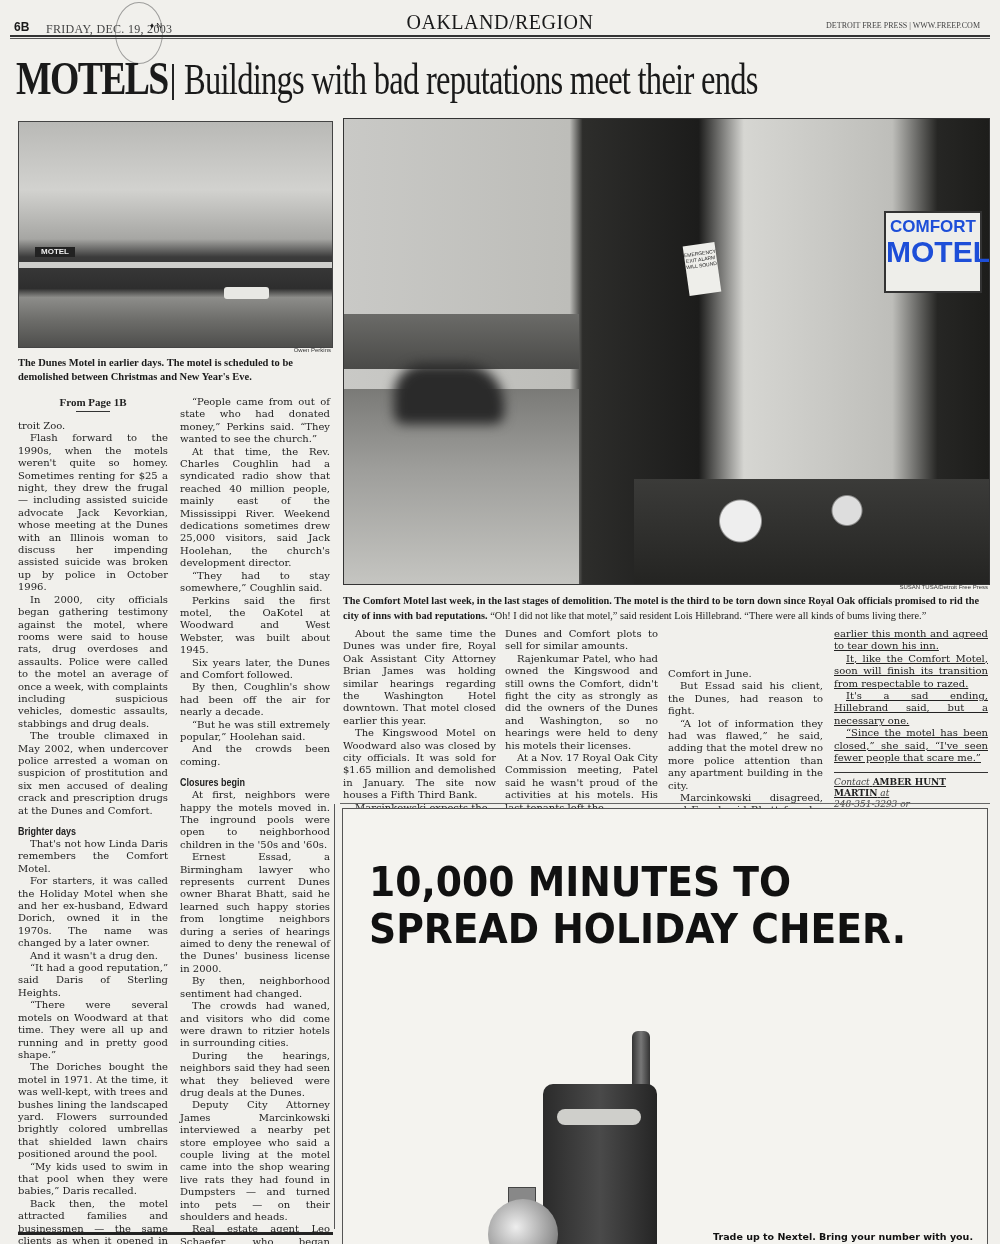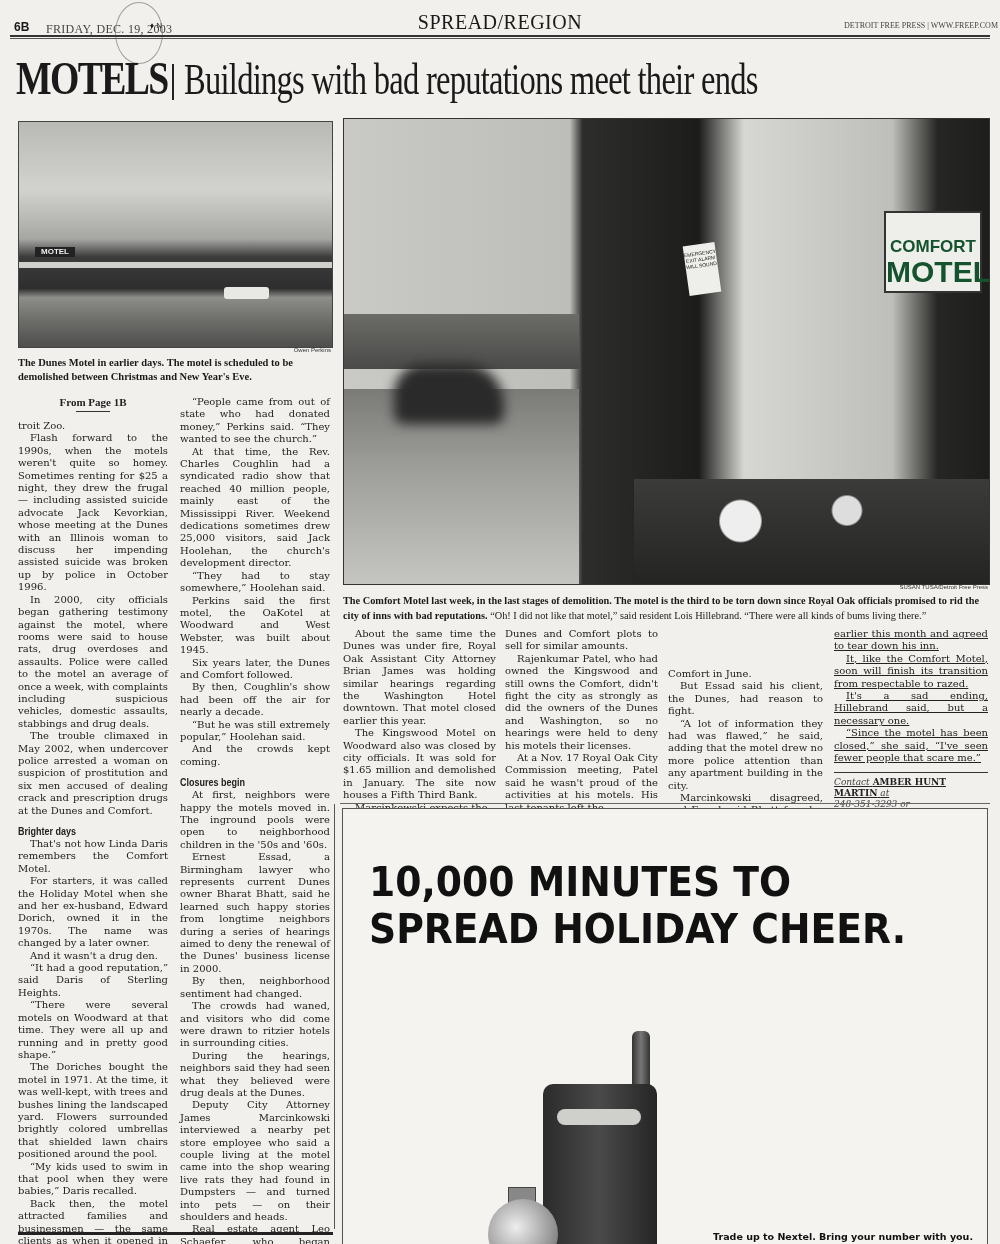--- a/index.html
+++ b/index.html
@@ -94,7 +94,7 @@
   <span class="pg">6B</span>
   <span class="date">FRIDAY, DEC. 19, 2003</span>
   <span class="ed">♦ N</span>
-  <span class="section">SPREAD/REGION</span>
+  <span class="section">OAKLAND/REGION</span>
   <span class="paper">DETROIT FREE PRESS  |  WWW.FREEP.COM</span>
 </div>
 <div class="abs scribble"></div>

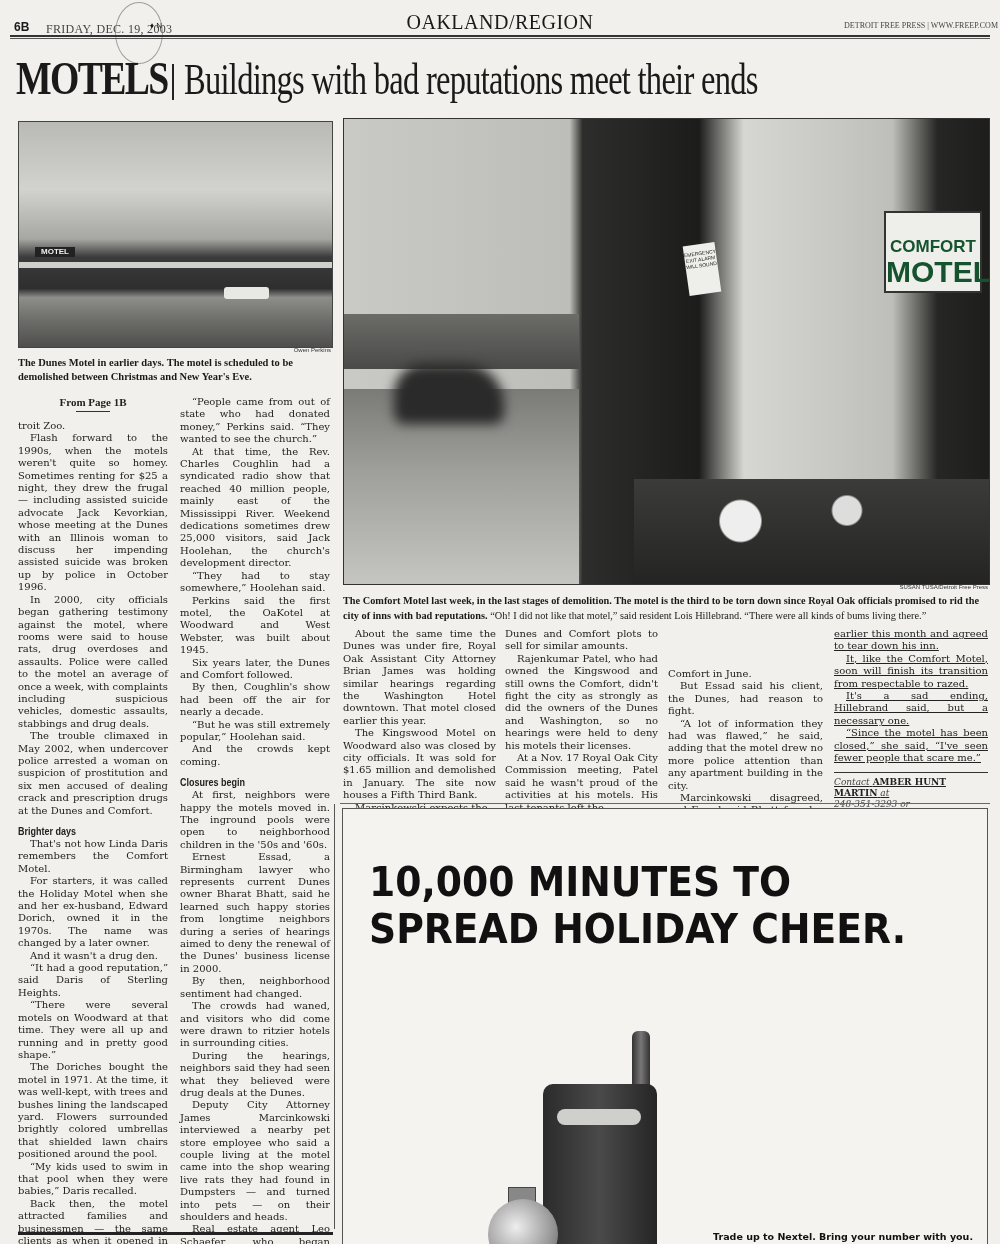--- a/index.html
+++ b/index.html
@@ -17,7 +17,7 @@
   .folio .date { position:absolute; left: 46px; top: 14px; font-size: 12px; letter-spacing: .3px; color:#444; font-family:"Liberation Serif", serif; }
   .folio .ed { position:absolute; left: 150px; top: 13px; font-size: 8px; font-family:"Liberation Sans", sans-serif; }
   .folio .section { position:absolute; left: 0; width: 1000px; text-align:center; top: 3px; font: 20px "Liberation Serif", serif; letter-spacing: .5px; }
-  .folio .paper { position:absolute; right: 2px; top: 13px; font-size: 8px; color:#444; font-family:"Liberation Serif", serif; }
+  .folio .paper { position:absolute; right: 20px; top: 13px; font-size: 8px; color:#444; font-family:"Liberation Serif", serif; }
   .rule-top { top: 35px; left: 10px; width: 980px; height: 0; border-top: 2px solid #333; border-bottom: 1px solid #555; padding-top: 1px; }
 
   

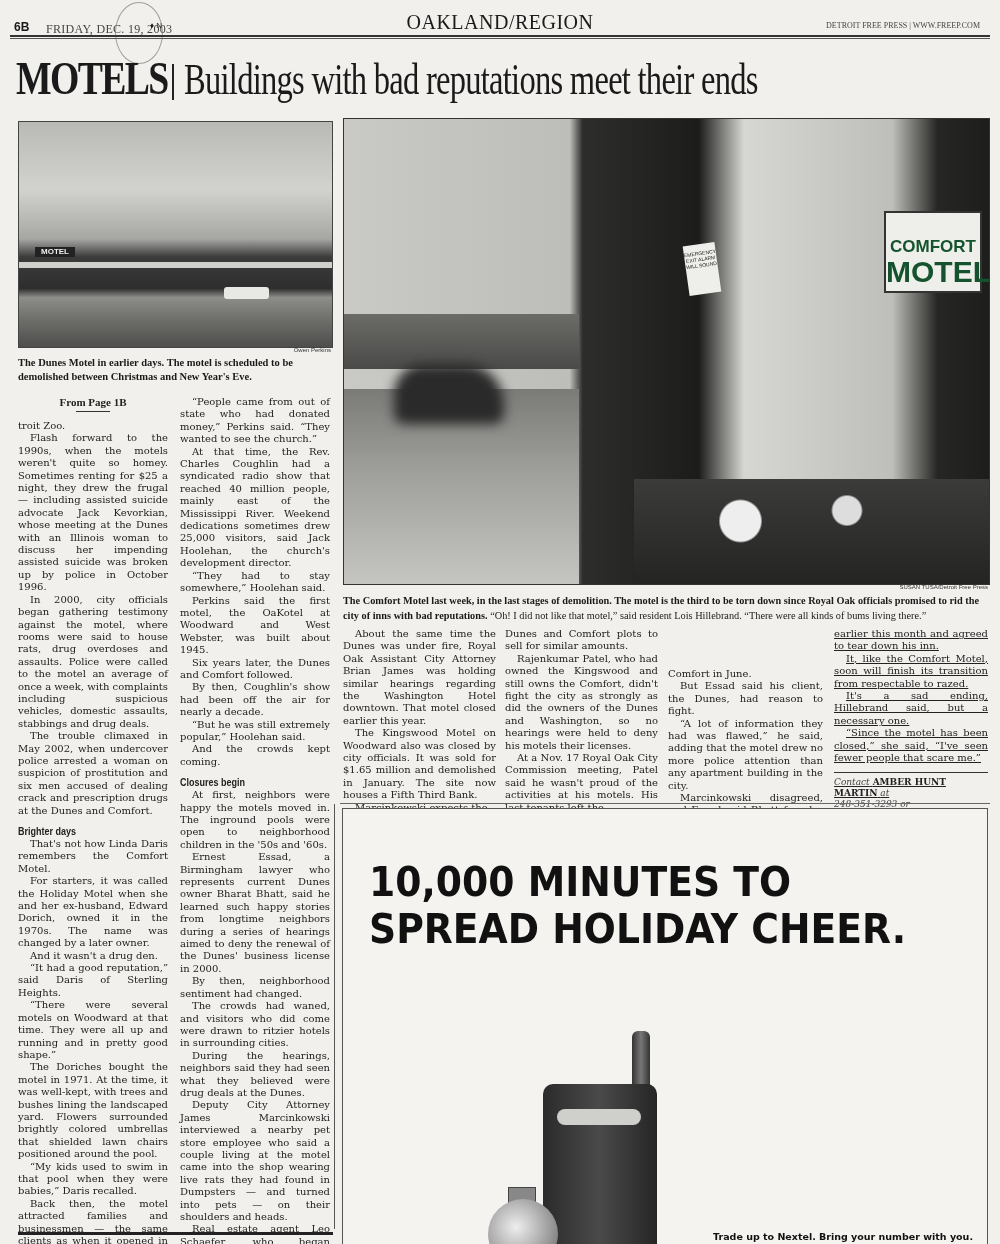--- a/index.html
+++ b/index.html
@@ -41,7 +41,7 @@
   .photo2 .trees { position:absolute; left: 0; top: 195px; width: 235px; height: 55px; background: linear-gradient(to bottom, #6b6b68, #4a4a48); }
   .photo2 .debris { position:absolute; left: 290px; top: 360px; width: 355px; height: 105px; background: radial-gradient(circle at 30% 40%, #eee 0 20px, transparent 22px), radial-gradient(circle at 60% 30%, #ddd 0 14px, transparent 16px), linear-gradient(#3b3b39, #242422); }
   .photo2 .exit-sign { position:absolute; left: 342px; top: 125px; width: 32px; height: 50px; background:#eeeeea; transform: rotate(-8deg); font: 5px "Liberation Sans", sans-serif; text-align:center; padding-top: 6px; box-sizing:border-box; color:#222; }
-  .photo2 .comfort-sign { position:absolute; left: 540px; top: 92px; width: 98px; height: 82px; background:#eeeeea; border:2px solid #333; box-sizing:border-box; text-align:center; font: bold 17px "Liberation Sans", sans-serif; line-height: 20px; color:#14532d; padding-top: 24px; }
+  .photo2 .comfort-sign { position:absolute; left: 540px; top: 92px; width: 98px; height: 82px; background:#eeeeea; border:2px solid #333; box-sizing:border-box; text-align:center; font: bold 17px "Liberation Sans", sans-serif; line-height: 20px; color:#1d4ed8; padding-top: 4px; }
   .photo2 .comfort-sign .m { font-size: 30px; line-height: 30px; }
 
   .credit { font: 6px "Liberation Sans", sans-serif; color:#333; text-align: right; }

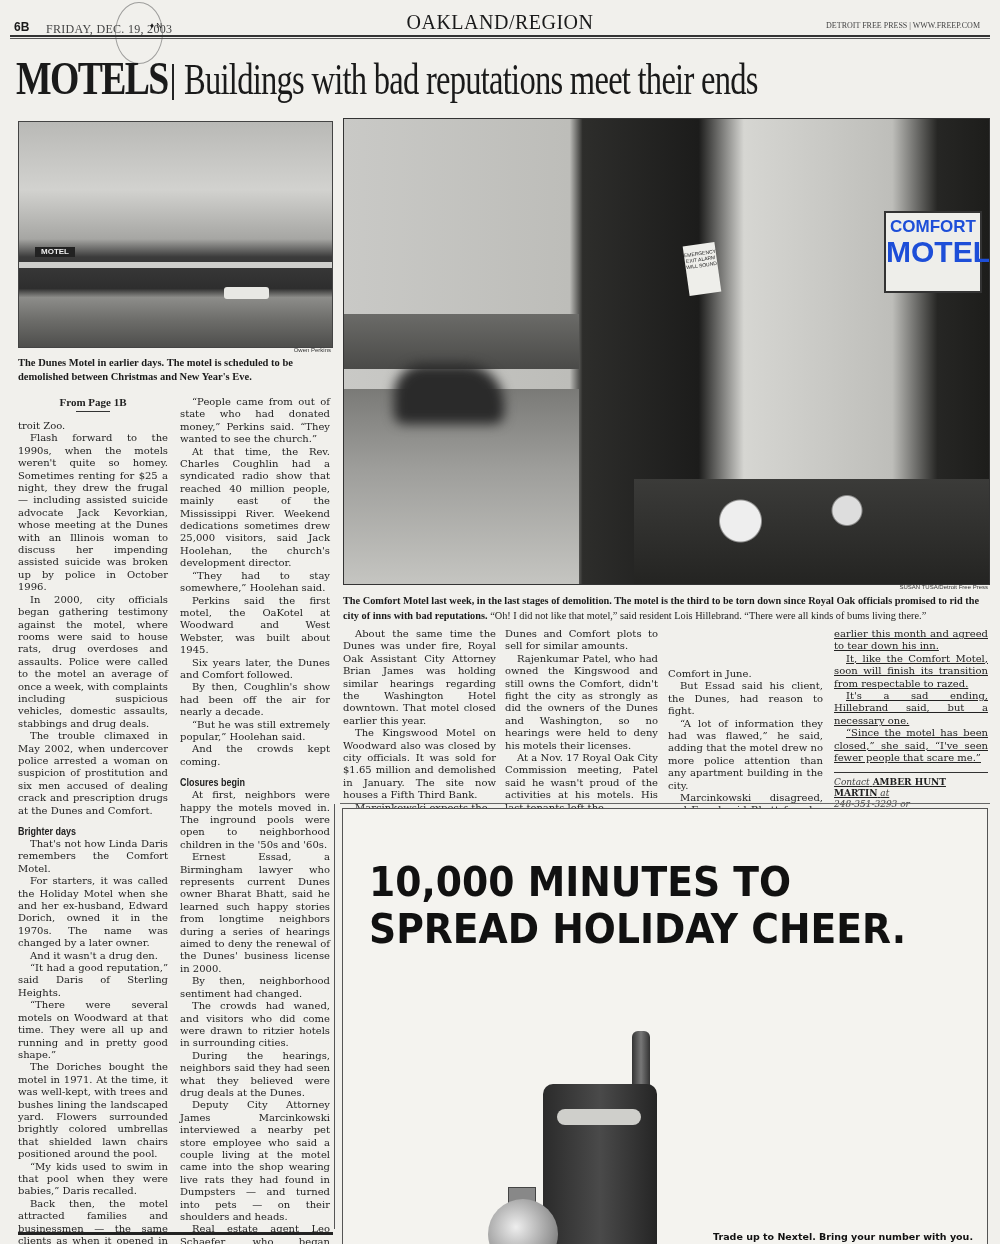--- a/index.html
+++ b/index.html
@@ -149,7 +149,7 @@
 <div class="abs col col2">
   <p>“People came from out of state who had donated money,” Perkins said. “They wanted to see the church.”</p>
   <p>At that time, the Rev. Charles Coughlin had a syndicated radio show that reached 40 million people, mainly east of the Mississippi River. Weekend dedications sometimes drew 25,000 visitors, said Jack Hoolehan, the church's development director.</p>
-  <p>“They had to stay somewhere,” Hoolehan said.</p>
+  <p>“They had to stay somewhere,” Coughlin said.</p>
   <p>Perkins said the first motel, the OaKotel at Woodward and West Webster, was built about 1945.</p>
   <p>Six years later, the Dunes and Comfort followed.</p>
   <p>By then, Coughlin's show had been off the air for nearly a decade.</p>

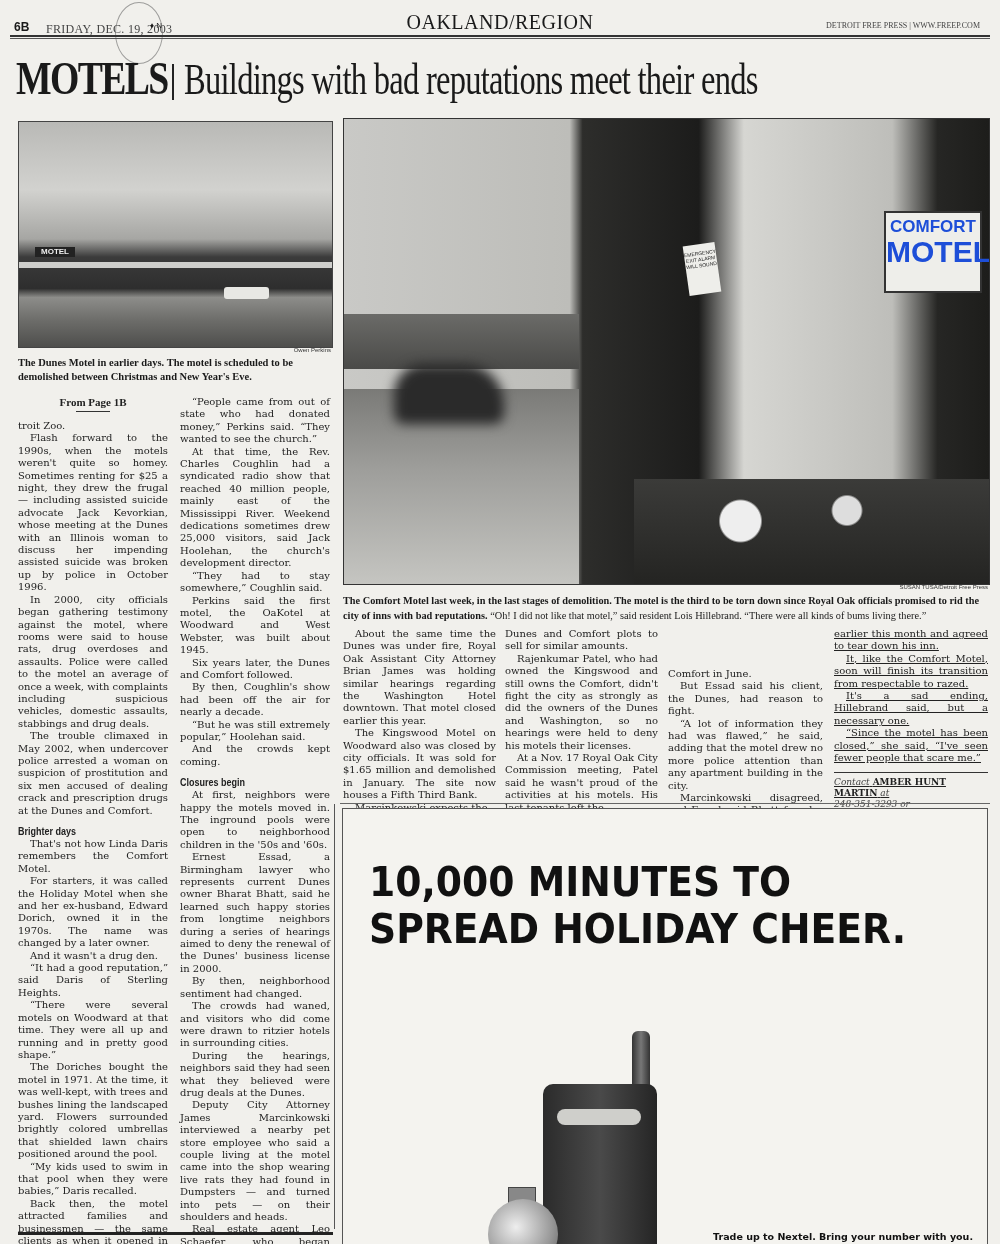--- a/index.html
+++ b/index.html
@@ -154,7 +154,7 @@
   <p>Six years later, the Dunes and Comfort followed.</p>
   <p>By then, Coughlin's show had been off the air for nearly a decade.</p>
   <p>“But he was still extremely popular,” Hoolehan said.</p>
-  <p>And the crowds kept coming.</p>
+  <p>And the crowds been coming.</p>
   <h4>Closures begin</h4>
   <p>At first, neighbors were happy the motels moved in. The inground pools were open to neighborhood children in the '50s and '60s.</p>
   <p>Ernest Essad, a Birmingham lawyer who represents current Dunes owner Bharat Bhatt, said he learned such happy stories from longtime neighbors during a series of hearings aimed to deny the renewal of the Dunes' business license in 2000.</p>

